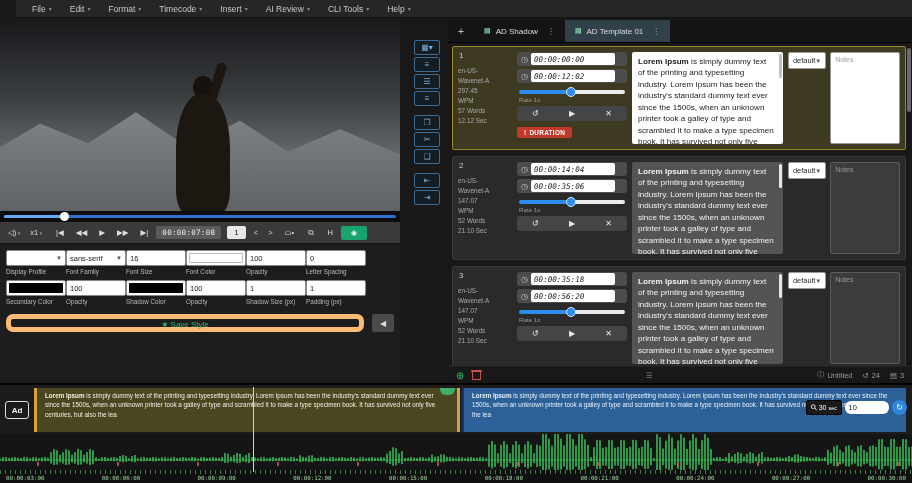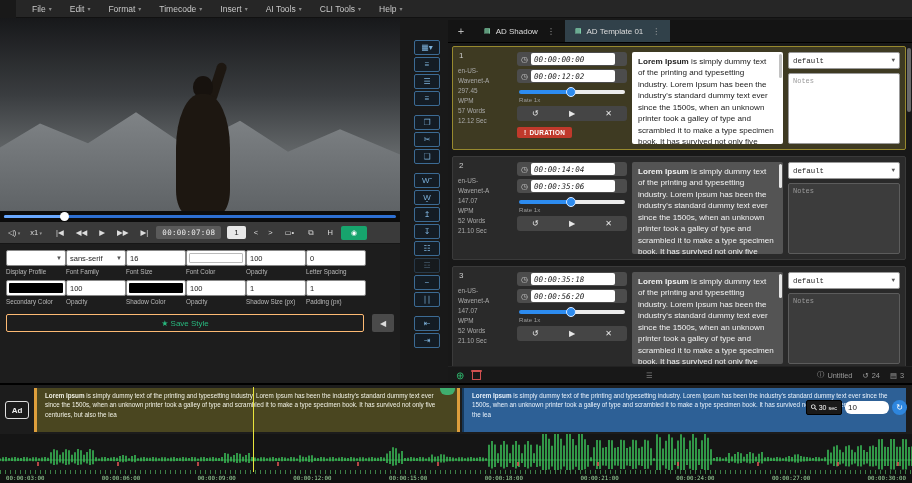--- a/index.html
+++ b/index.html
@@ -167,7 +167,7 @@
         <span class="caret">▾</span>
       </div>
       <div class="menu-item">
-        <span>AI Tools</span>
+        <span>AI Review</span>
         <span class="caret">▾</span>
       </div>
       <div class="menu-item">

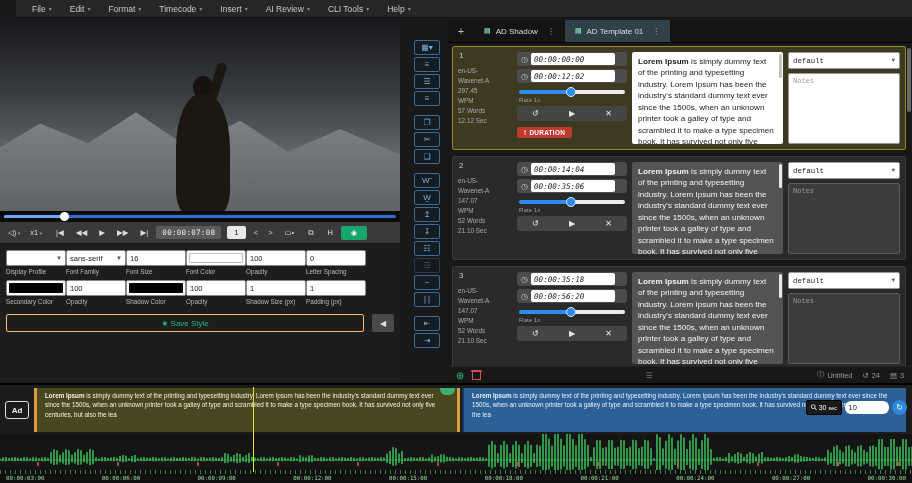--- a/index.html
+++ b/index.html
@@ -95,7 +95,7 @@
   .e-text .lead{font-weight:bold;}
   .e-text .vscroll{position:absolute;right:1px;top:2px;width:3px;height:24px;border-radius:2px;background:#e6e6e6;}
   .e-text.light .vscroll{background:#c2c2c2;}
-  .e-side{width:112px;display:flex;flex-direction:column;gap:4px;font-family:Liberation Mono, monospace;}
+  .e-side{width:112px;display:flex;flex-direction:row;gap:4px;}
   .sel{height:15px;background:#fff;border:1px solid #999;border-radius:2px;display:flex;align-items:center;
        justify-content:space-between;padding:0 4px;font-size:7.4px;color:#222;cursor:pointer;}
   .sel .caret{font-size:6px;color:#555;}

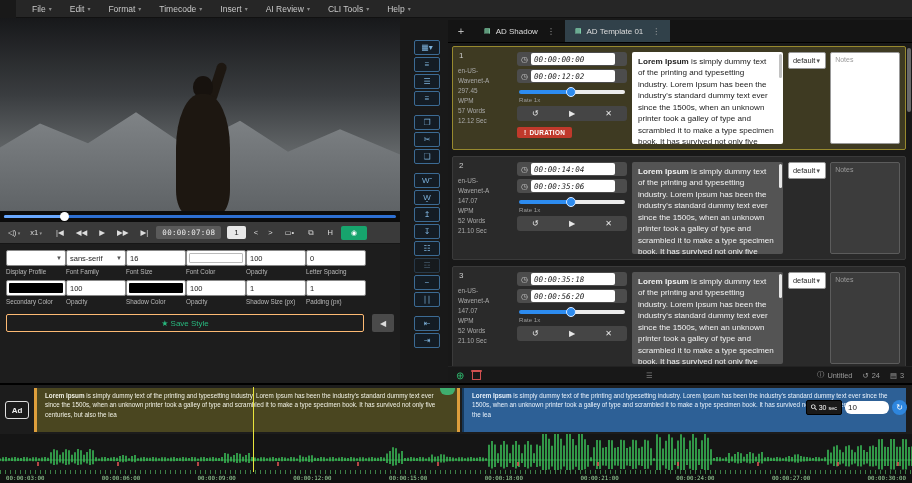--- a/index.html
+++ b/index.html
@@ -312,16 +312,6 @@
         <button class="tb-btn">❐</button>
         <button class="tb-btn">✂</button>
         <button class="tb-btn">❏</button>
-      </div>
-      <div class="tb-group">
-        <button class="tb-btn">Wˆ</button>
-        <button class="tb-btn">W̬</button>
-        <button class="tb-btn">↥</button>
-        <button class="tb-btn">↧</button>
-        <button class="tb-btn">☷</button>
-        <button class="tb-btn dim">☲</button>
-        <button class="tb-btn">−</button>
-        <button class="tb-btn">∣∣</button>
       </div>
       <div class="tb-group">
         <button class="tb-btn">⇤</button>

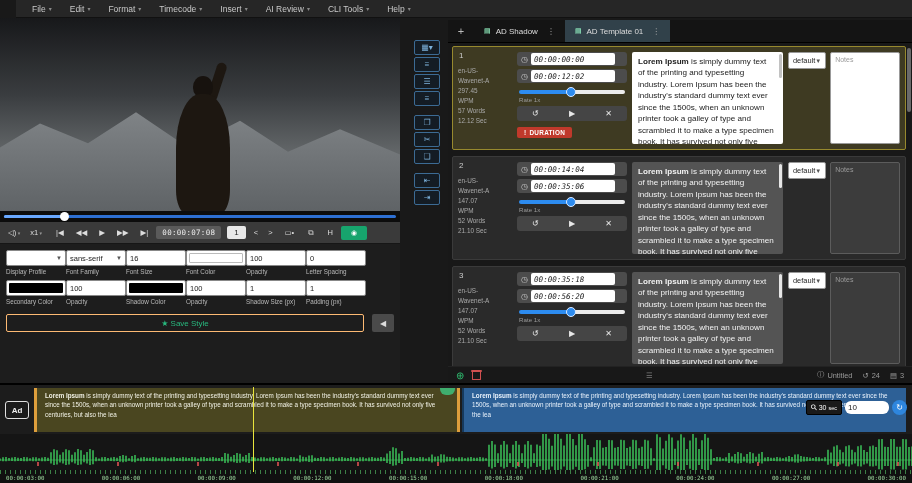--- a/index.html
+++ b/index.html
@@ -50,7 +50,7 @@
   .field .box.swatch-white::after{content:"";position:absolute;inset:2px;background:#fff;border:1px solid #bbb;border-radius:1px;}
   .field .lbl{font-size:6.3px;color:#b9b9b9;margin-top:2px;white-space:nowrap;}
   #saverow{display:flex;align-items:center;gap:8px;padding:4px 6px 0 6px;}
-  #savestyle{flex:1;height:18px;background:transparent;border:1px solid #fdba74;border-radius:2px;
+  #savestyle{flex:1;height:18px;background:transparent;border:5px solid #fdba74;border-radius:7px;
              color:#28b87e;font-size:8px;cursor:pointer;font-family:inherit;}
   #collapse{width:22px;height:18px;background:#4a4a4a;border:none;border-radius:2px;color:#ddd;font-size:8px;cursor:pointer;}
   

